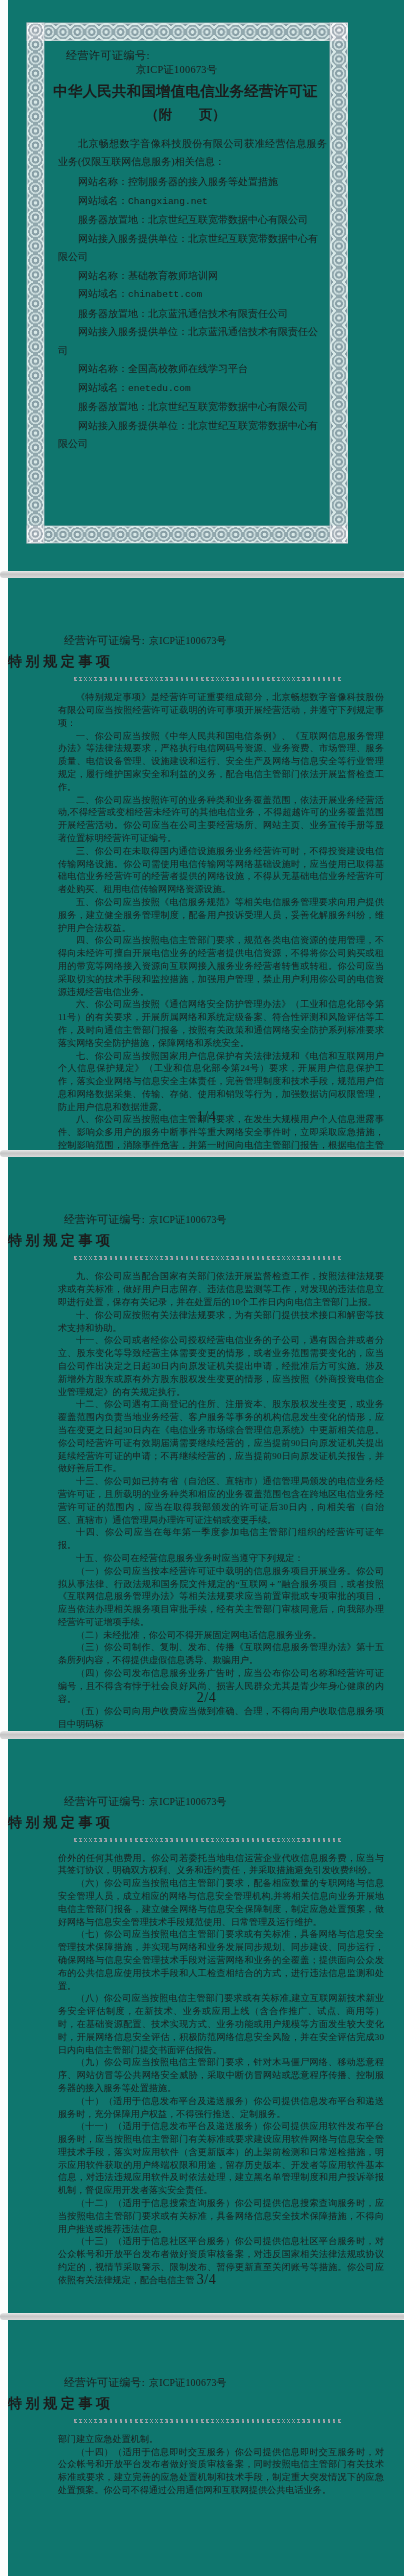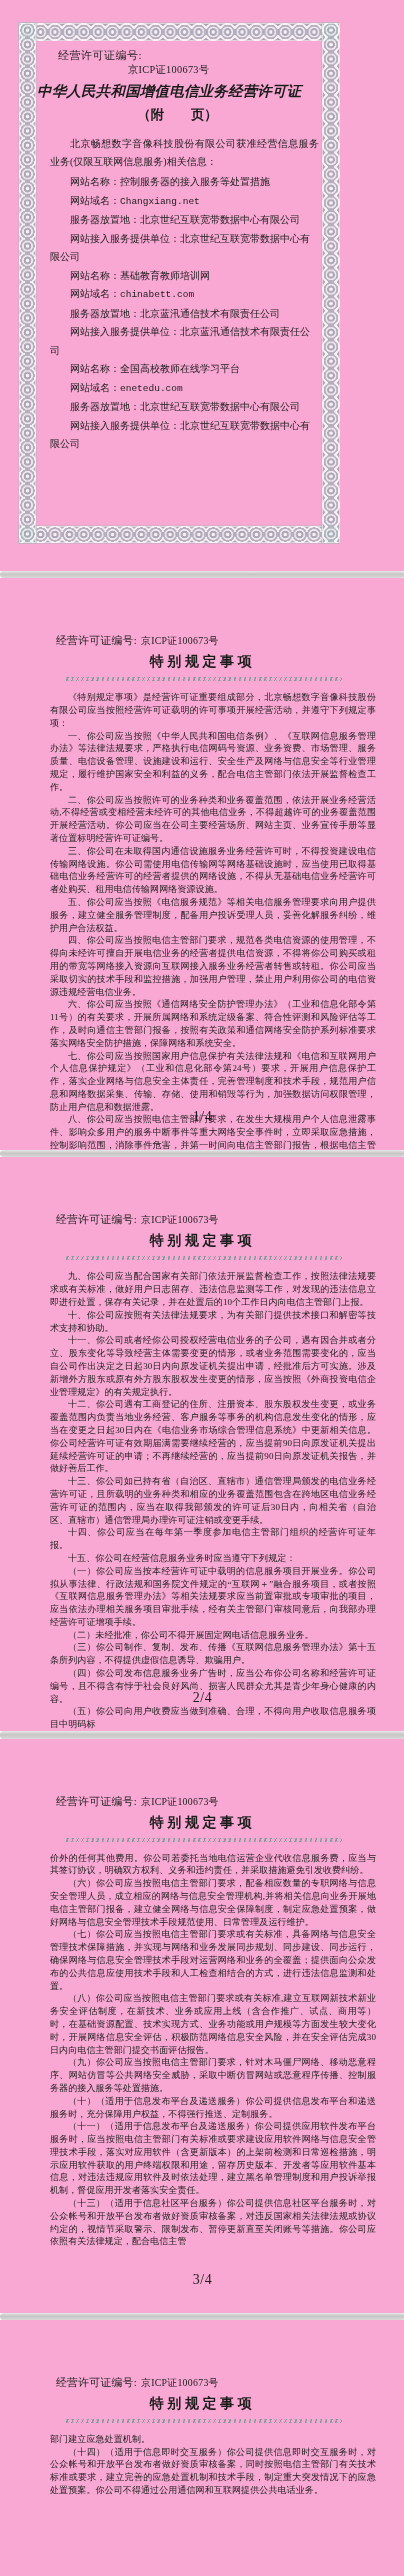--- a/index.html
+++ b/index.html
@@ -11,7 +11,7 @@
     -webkit-font-smoothing:antialiased;
   }
   .stack{width:405px;}
-  .page{position:relative;background:#f9a8d4;overflow:hidden;}
+  .page{position:relative;background:#0f766e;overflow:hidden;margin-left:8px;}
   .page-divider{
     height:7.2px;
     background:linear-gradient(#e8e8e8,#c6c6c6 45%,#d9d9d9);

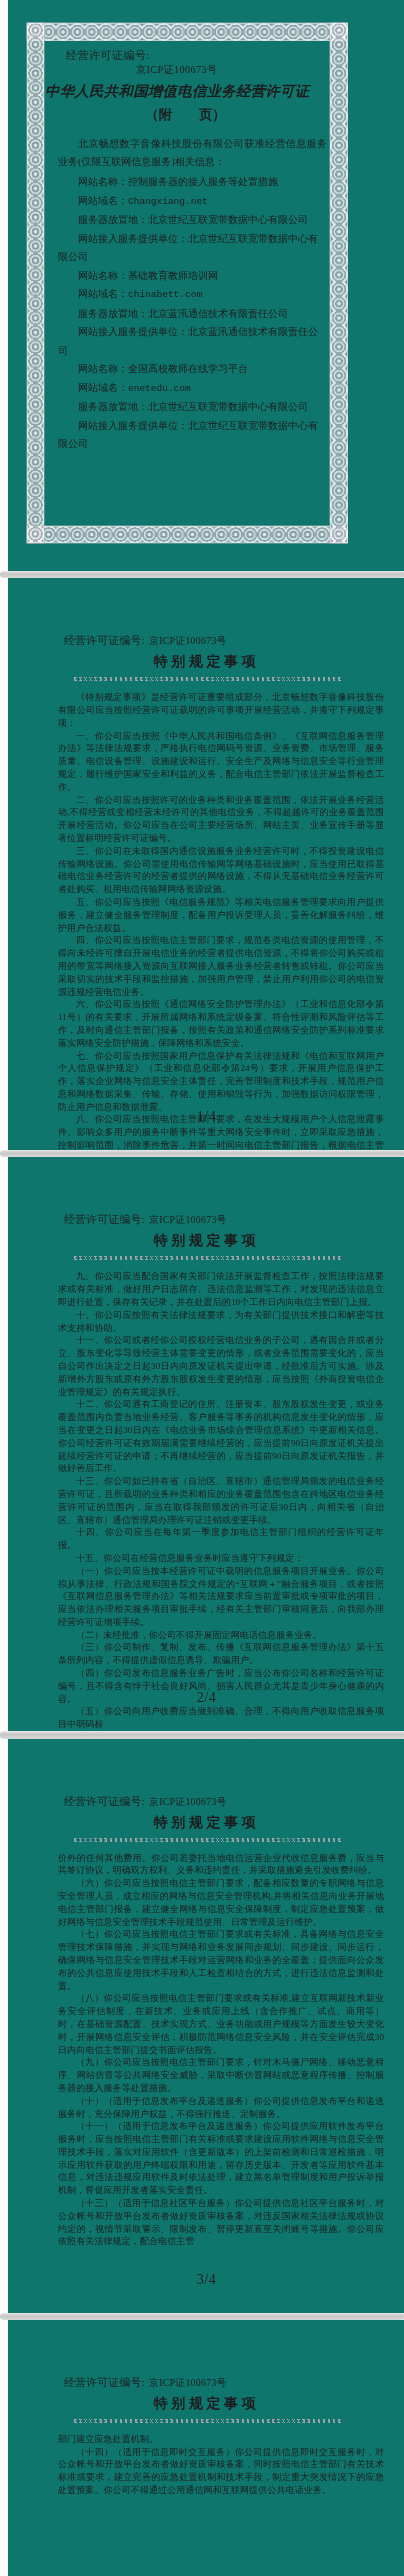--- a/index.html
+++ b/index.html
@@ -39,8 +39,8 @@
   .strip.left{left:0;} .strip.right{right:0;}
   .license-row1{position:absolute;left:58px;top:48px;font-size:11px;letter-spacing:0.5px;}
   .license-val1{position:absolute;left:128px;top:63px;font-size:10.3px;letter-spacing:0.3px;}
-  .cert-title{position:absolute;left:37px;top:82px;width:281px;text-align:left;
-    font-size:14.4px;font-weight:600;letter-spacing:0.3px;font-style:italic;}
+  .cert-title{position:absolute;left:37px;top:82px;width:281px;text-align:center;
+    font-size:14.4px;font-weight:600;letter-spacing:0.3px;}
   .cert-sub{position:absolute;left:37px;top:106px;width:281px;text-align:center;
     font-size:13.4px;font-weight:600;}
   .cert-intro{position:absolute;left:50px;top:135px;width:269px;

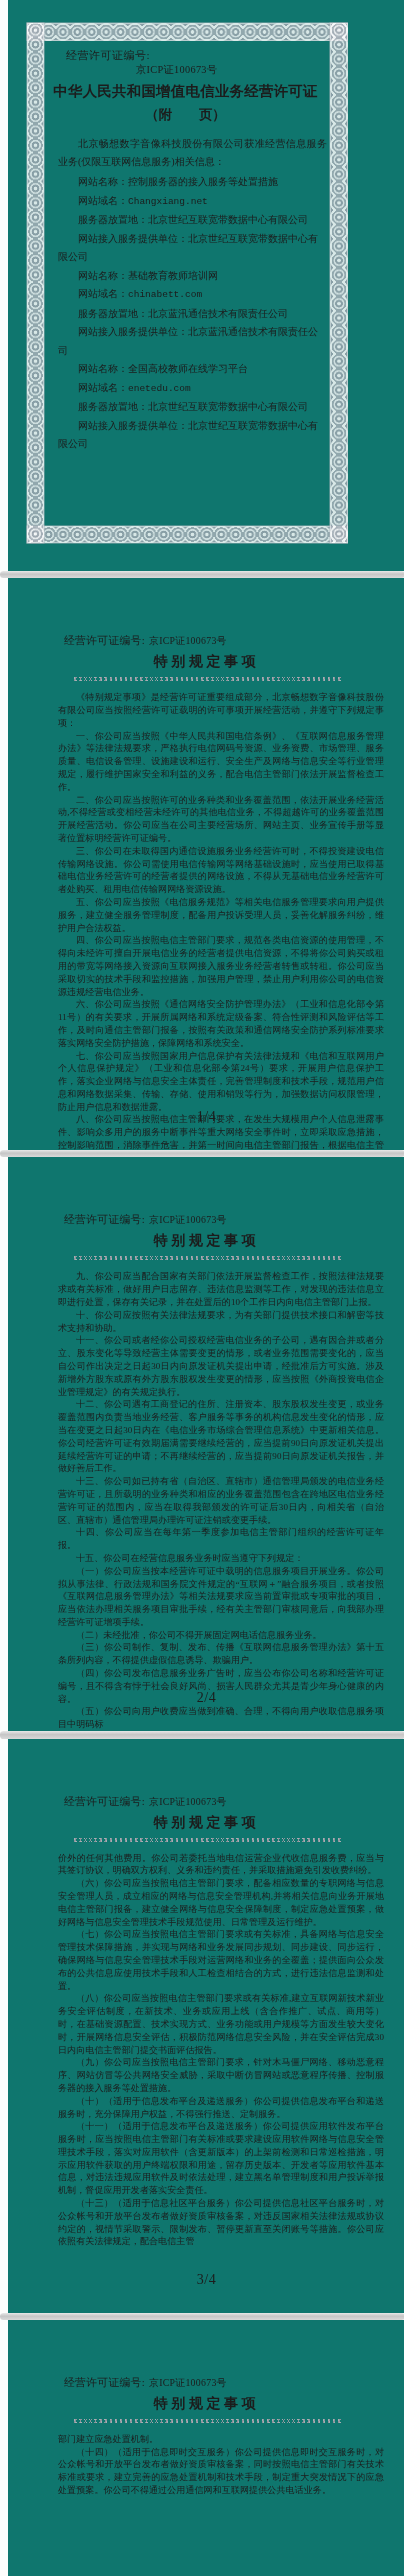--- a/index.html
+++ b/index.html
@@ -54,7 +54,7 @@
   #page5{height:554px;}
   .prov-head{position:absolute;left:56px;top:56px;font-size:10.8px;letter-spacing:0.3px;}
   .prov-head .num{font-size:9.8px;padding-left:4.1px;letter-spacing:0.3px;}
-  .prov-title{position:absolute;left:0;right:0;top:75px;text-align:center;
+  .prov-title{position:absolute;left:0;right:0;top:75px;
     font-size:14px;font-weight:600;letter-spacing:3.6px;}
   .zigzag{position:absolute;left:66px;right:63px;top:99px;height:4.1px;
     background:

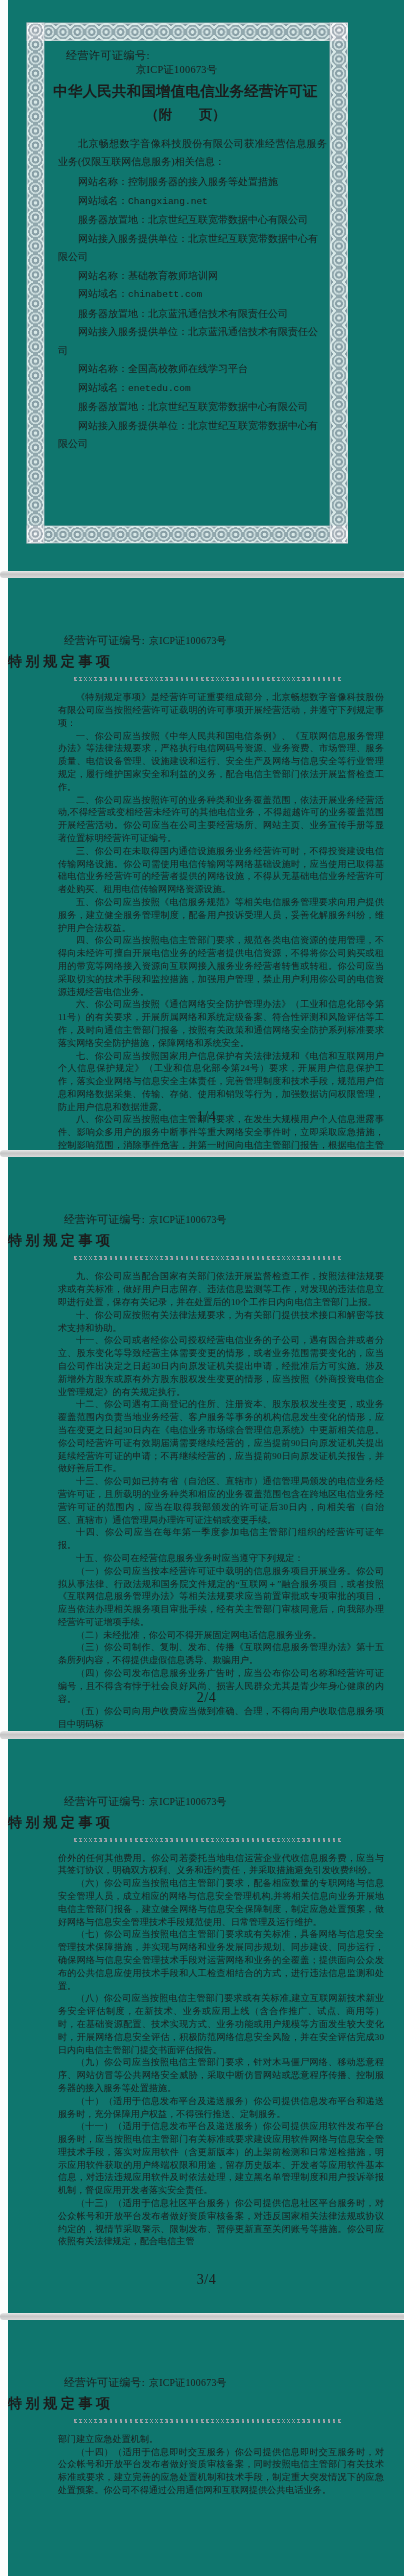--- a/index.html
+++ b/index.html
@@ -162,6 +162,7 @@
       <p>（九）你公司应当按照电信主管部门要求，针对木马僵尸网络、移动恶意程序、网站仿冒等公共网络安全威胁，采取中断仿冒网站或恶意程序传播、控制服务器的接入服务等处置措施。</p>
       <p>（十）（适用于信息发布平台及递送服务）你公司提供信息发布平台和递送服务时，充分保障用户权益，不得强行推送、定制服务。</p>
       <p>（十一）（适用于信息发布平台及递送服务）你公司提供应用软件发布平台服务时，应当按照电信主管部门有关标准或要求建设应用软件网络与信息安全管理技术手段，落实对应用软件（含更新版本）的上架前检测和日常巡检措施，明示应用软件获取的用户终端权限和用途，留存历史版本、开发者等应用软件基本信息，对违法违规应用软件及时依法处理，建立黑名单管理制度和用户投诉举报机制，督促应用开发者落实安全责任。</p>
+      <p>（十二）（适用于信息搜索查询服务）你公司提供信息搜索查询服务时，应当按照电信主管部门要求或有关标准，具备网络信息安全技术保障措施，不得向用户推送或推荐违法信息。</p>
       <p>（十三）（适用于信息社区平台服务）你公司提供信息社区平台服务时，对公众帐号和开放平台发布者做好资质审核备案，对违反国家相关法律法规或协议约定的，视情节采取警示、限制发布、暂停更新直至关闭账号等措施。你公司应依照有关法律规定，配合电信主管</p>
     </div>
     <div class="pagenum">3/4</div>

